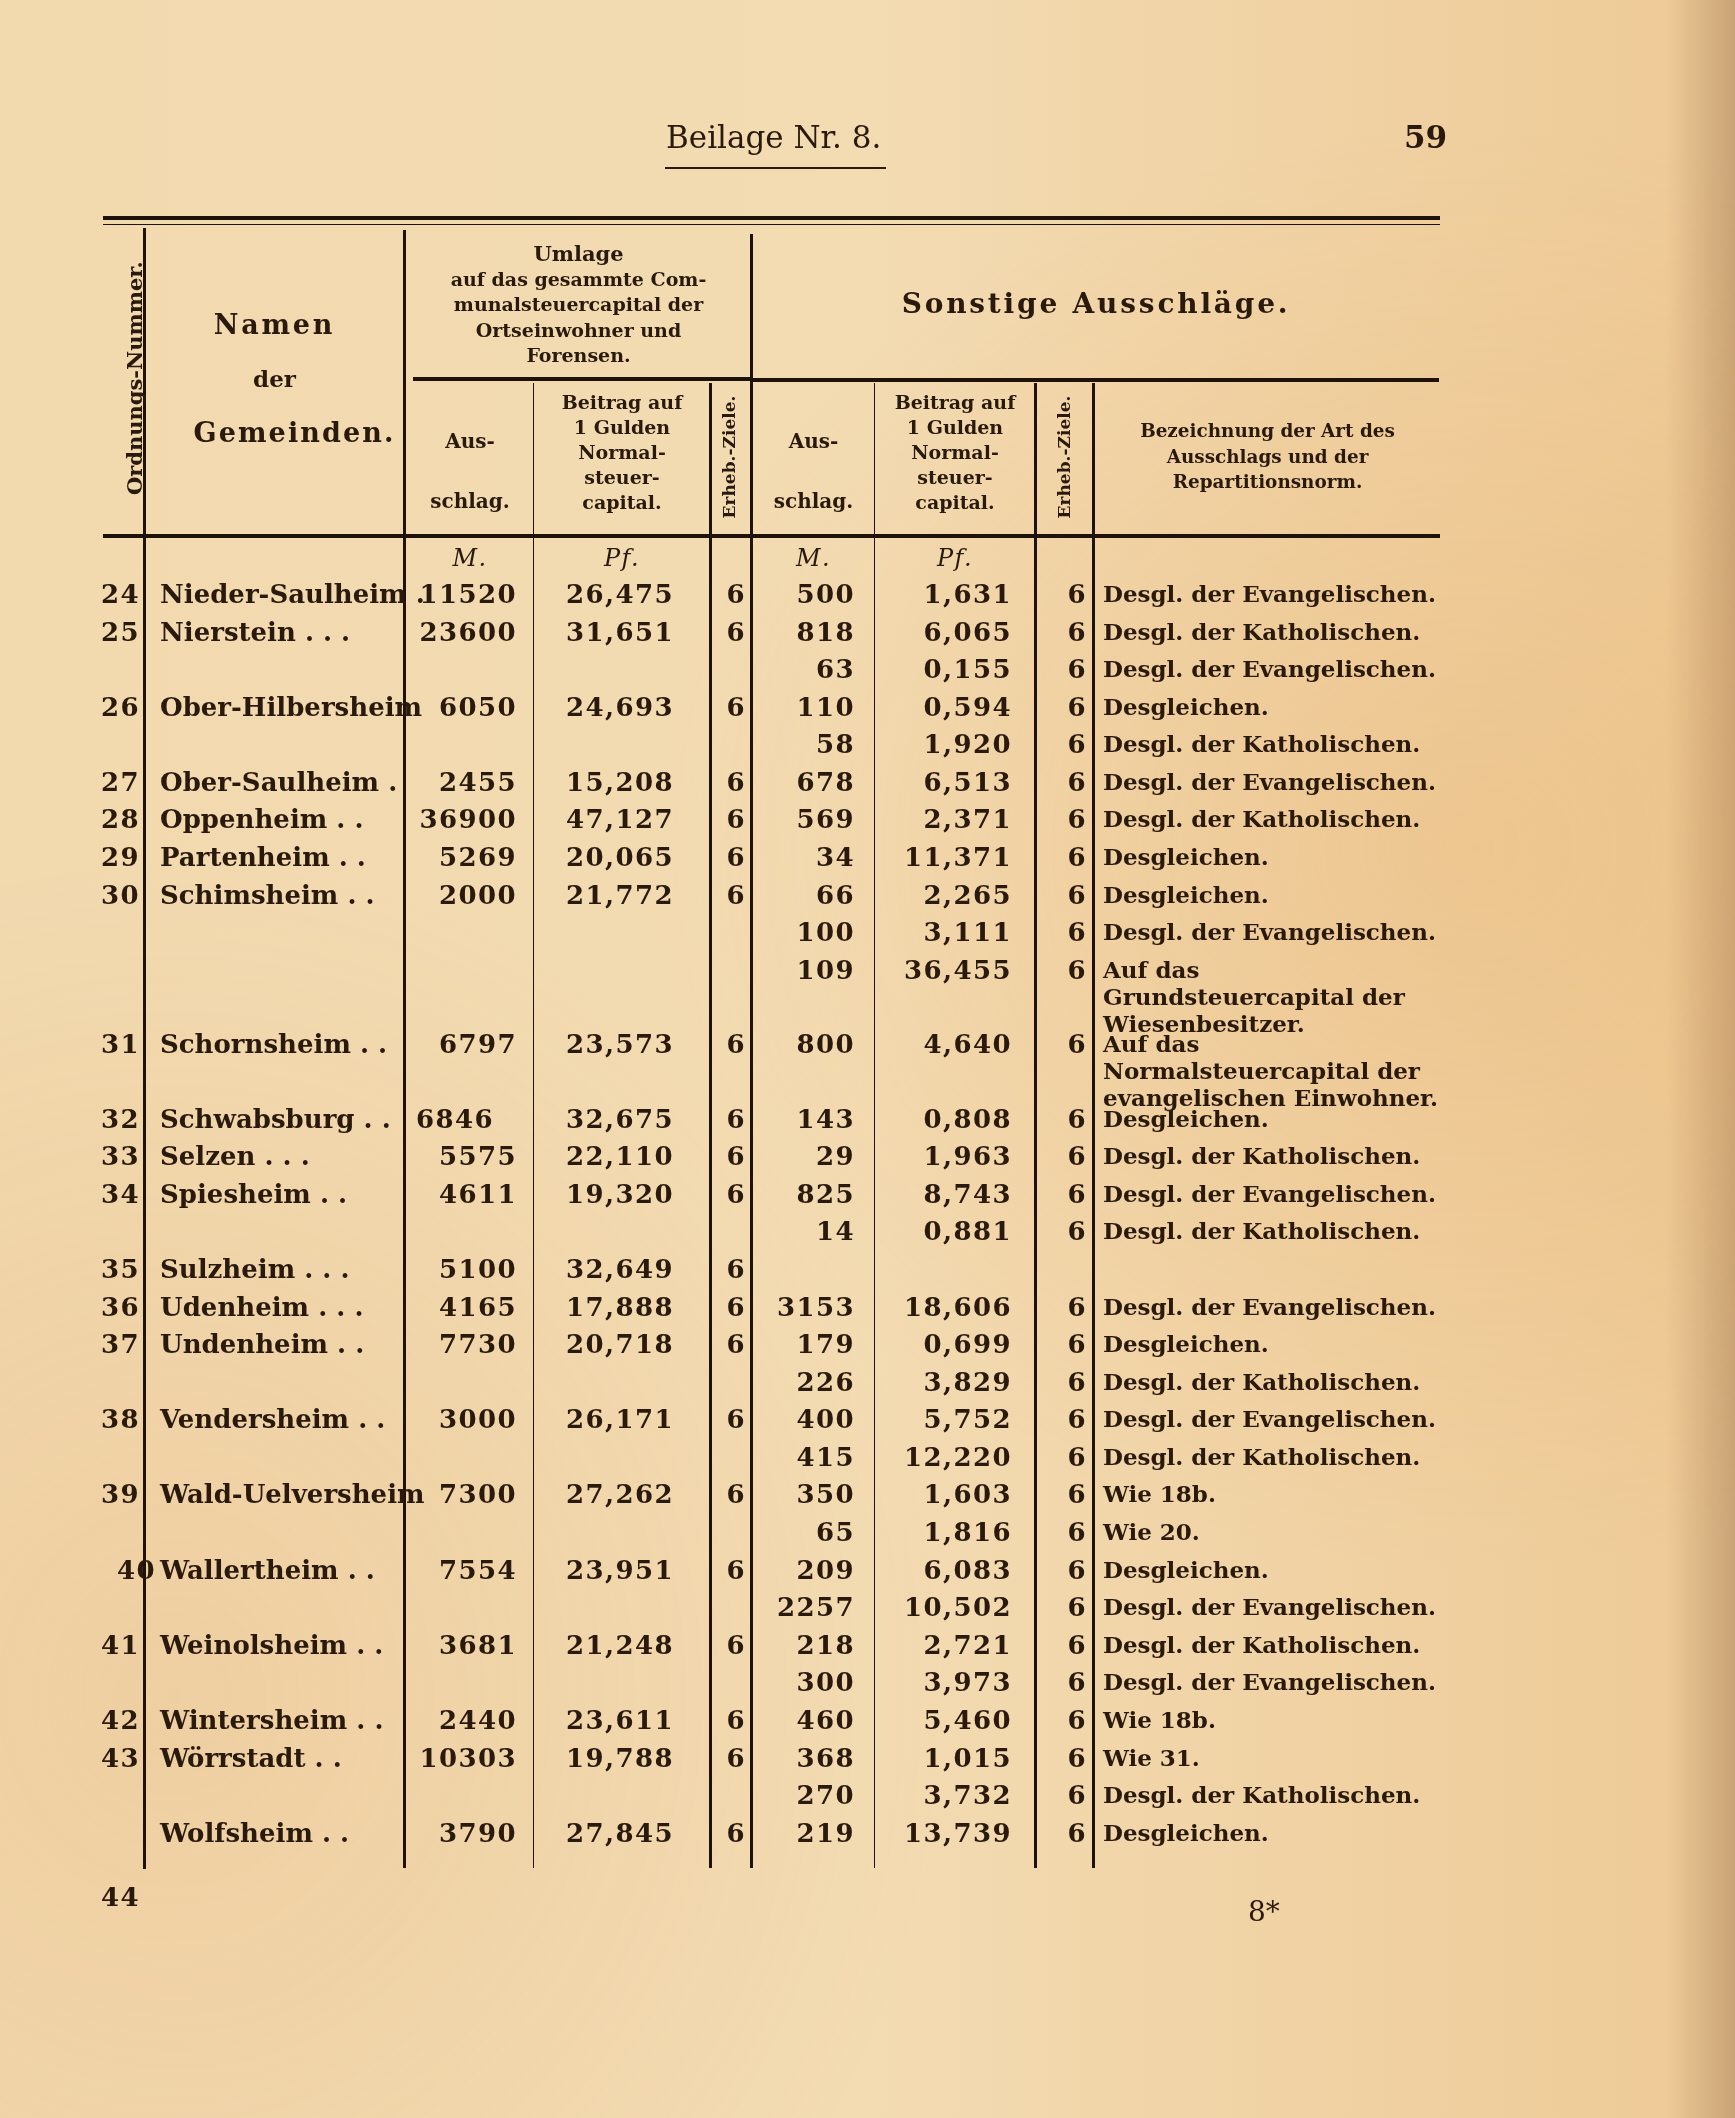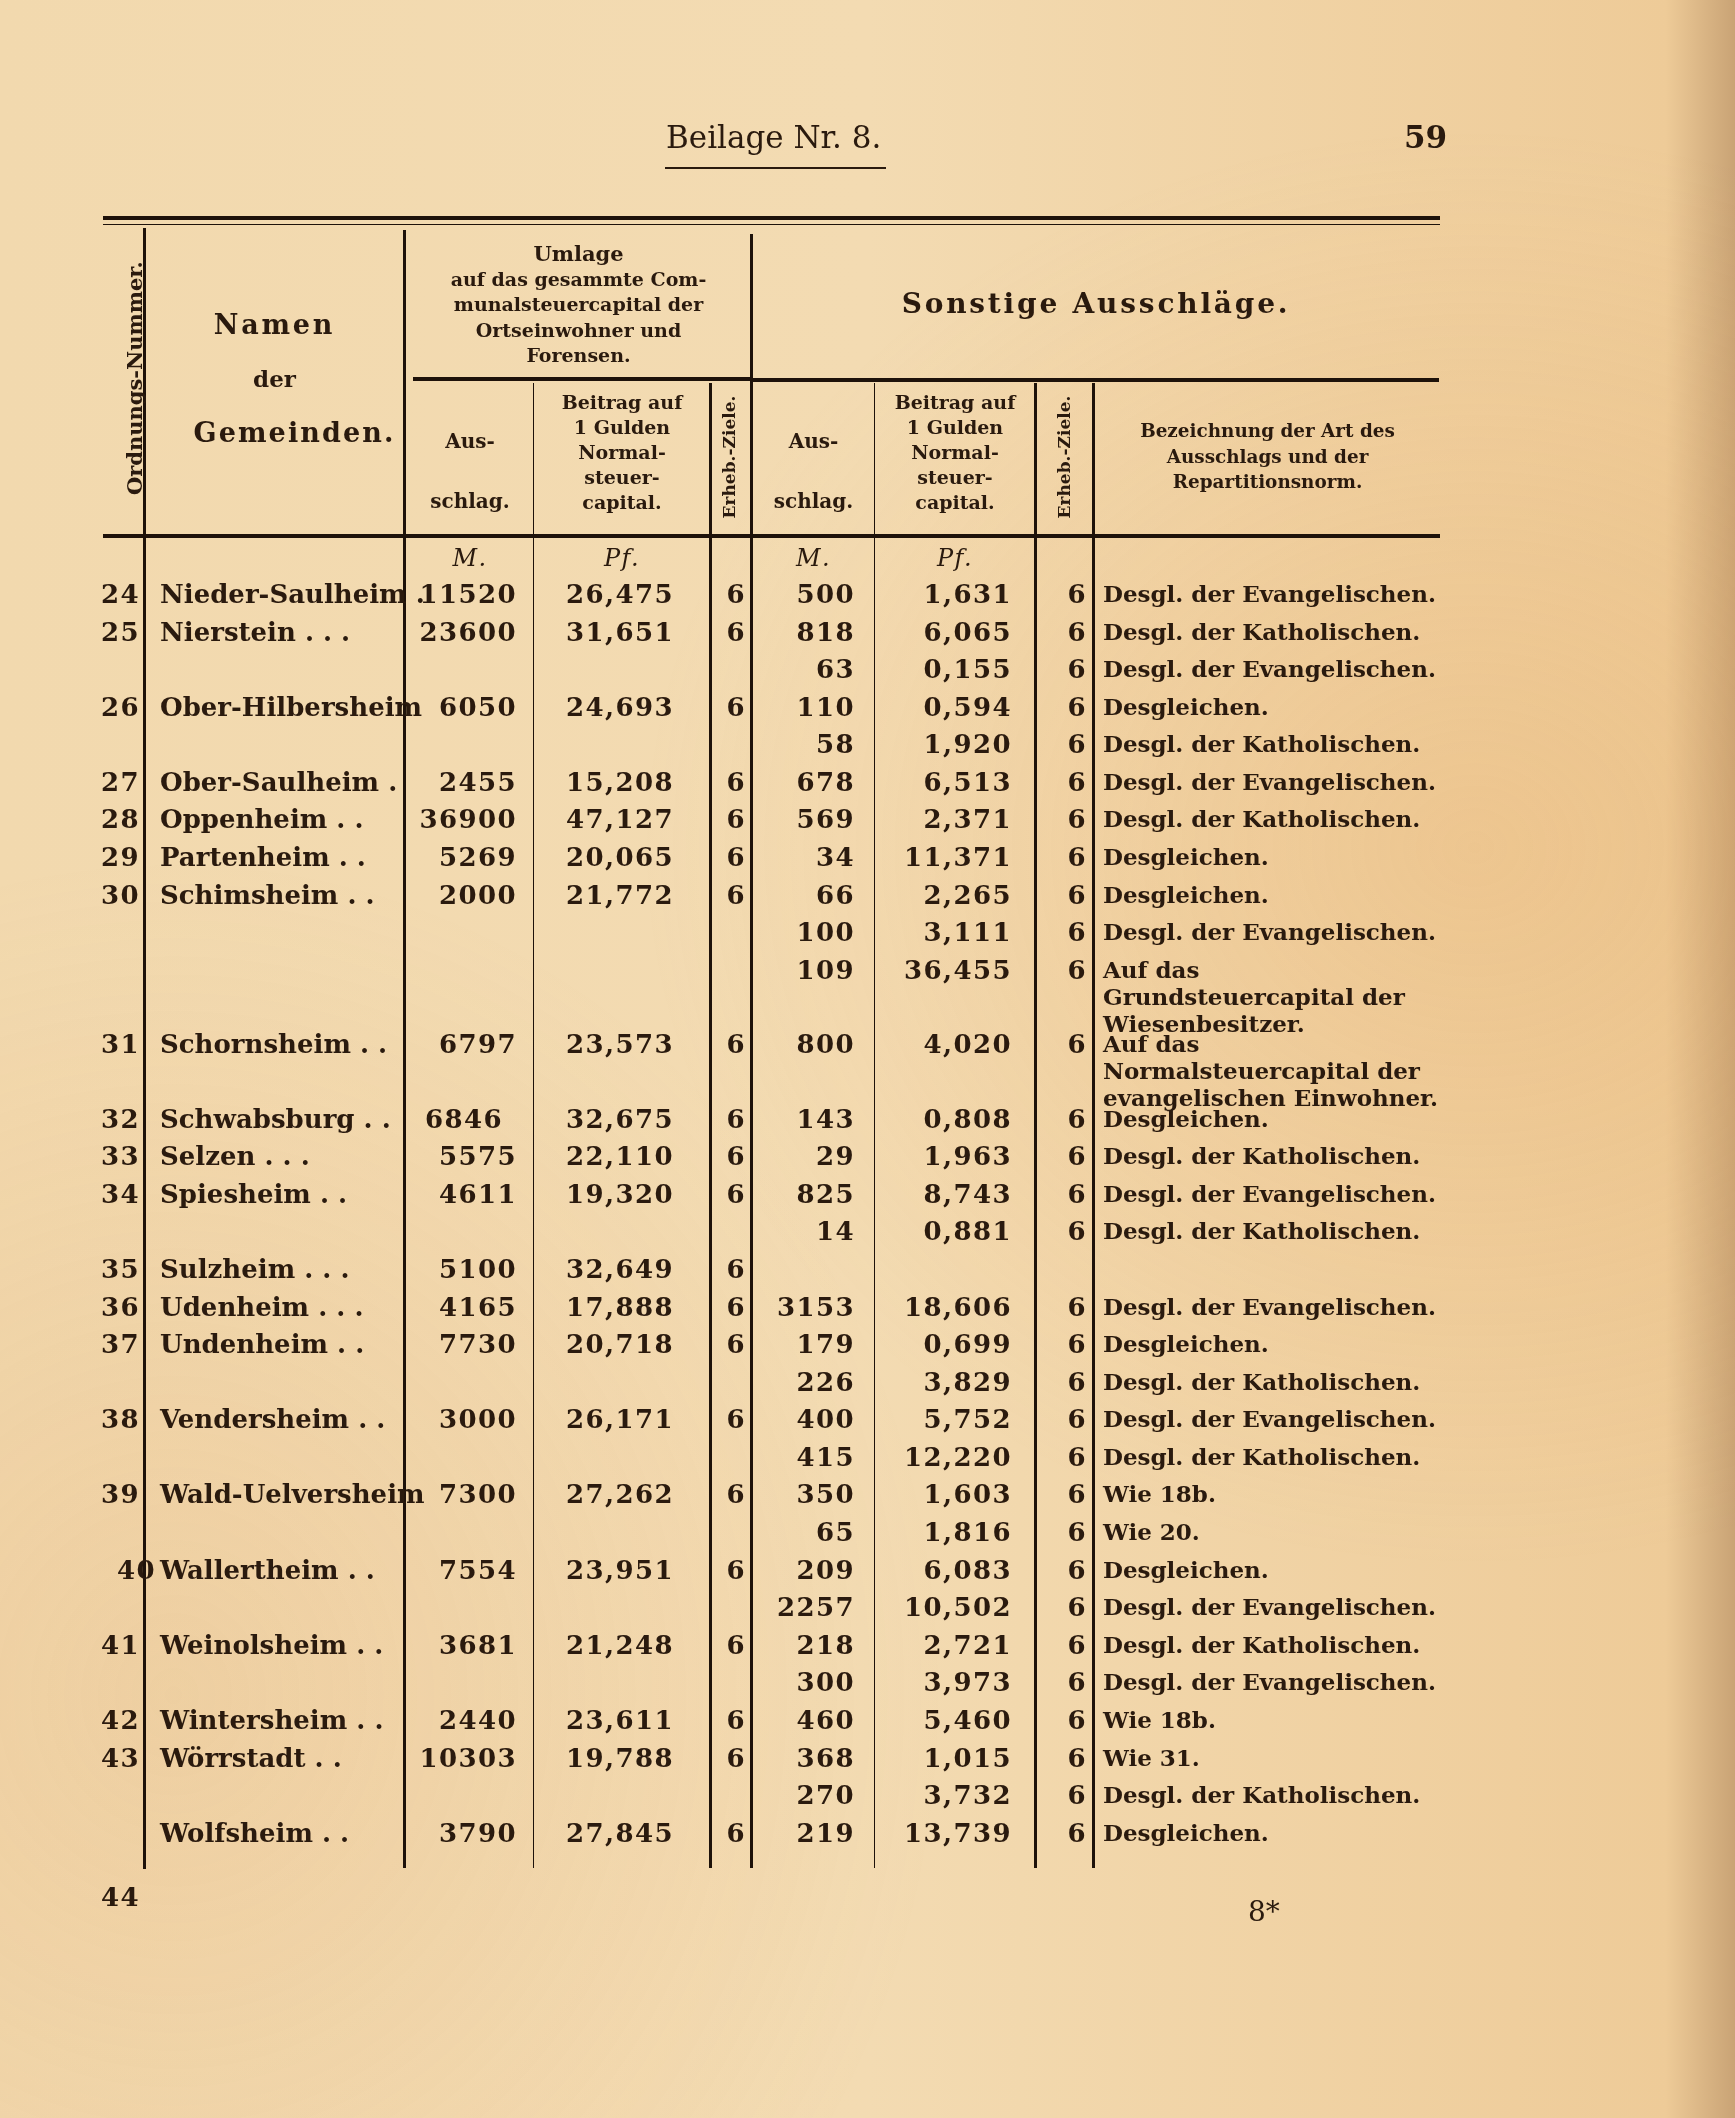--- a/index.html
+++ b/index.html
@@ -236,7 +236,7 @@
       <div class="cell num" style="left: 553px; top: 1030px; width: 121px;">23,573</div>
       <div class="cell num" style="left: 718px; top: 1030px; width: 28px;">6</div>
       <div class="cell num" style="left: 759px; top: 1030px; width: 96px;">800</div>
-      <div class="cell num" style="left: 893px; top: 1030px; width: 119px;">4,020</div>
+      <div class="cell num" style="left: 893px; top: 1030px; width: 119px;">4,640</div>
       <div class="cell num" style="left: 1059px; top: 1030px; width: 28px;">6</div>
       <div class="cell desc" style="left: 1103px; top: 1030px; width: 340px;">Auf das Normalsteuercapital der evangelischen Einwohner.</div>
     </div>

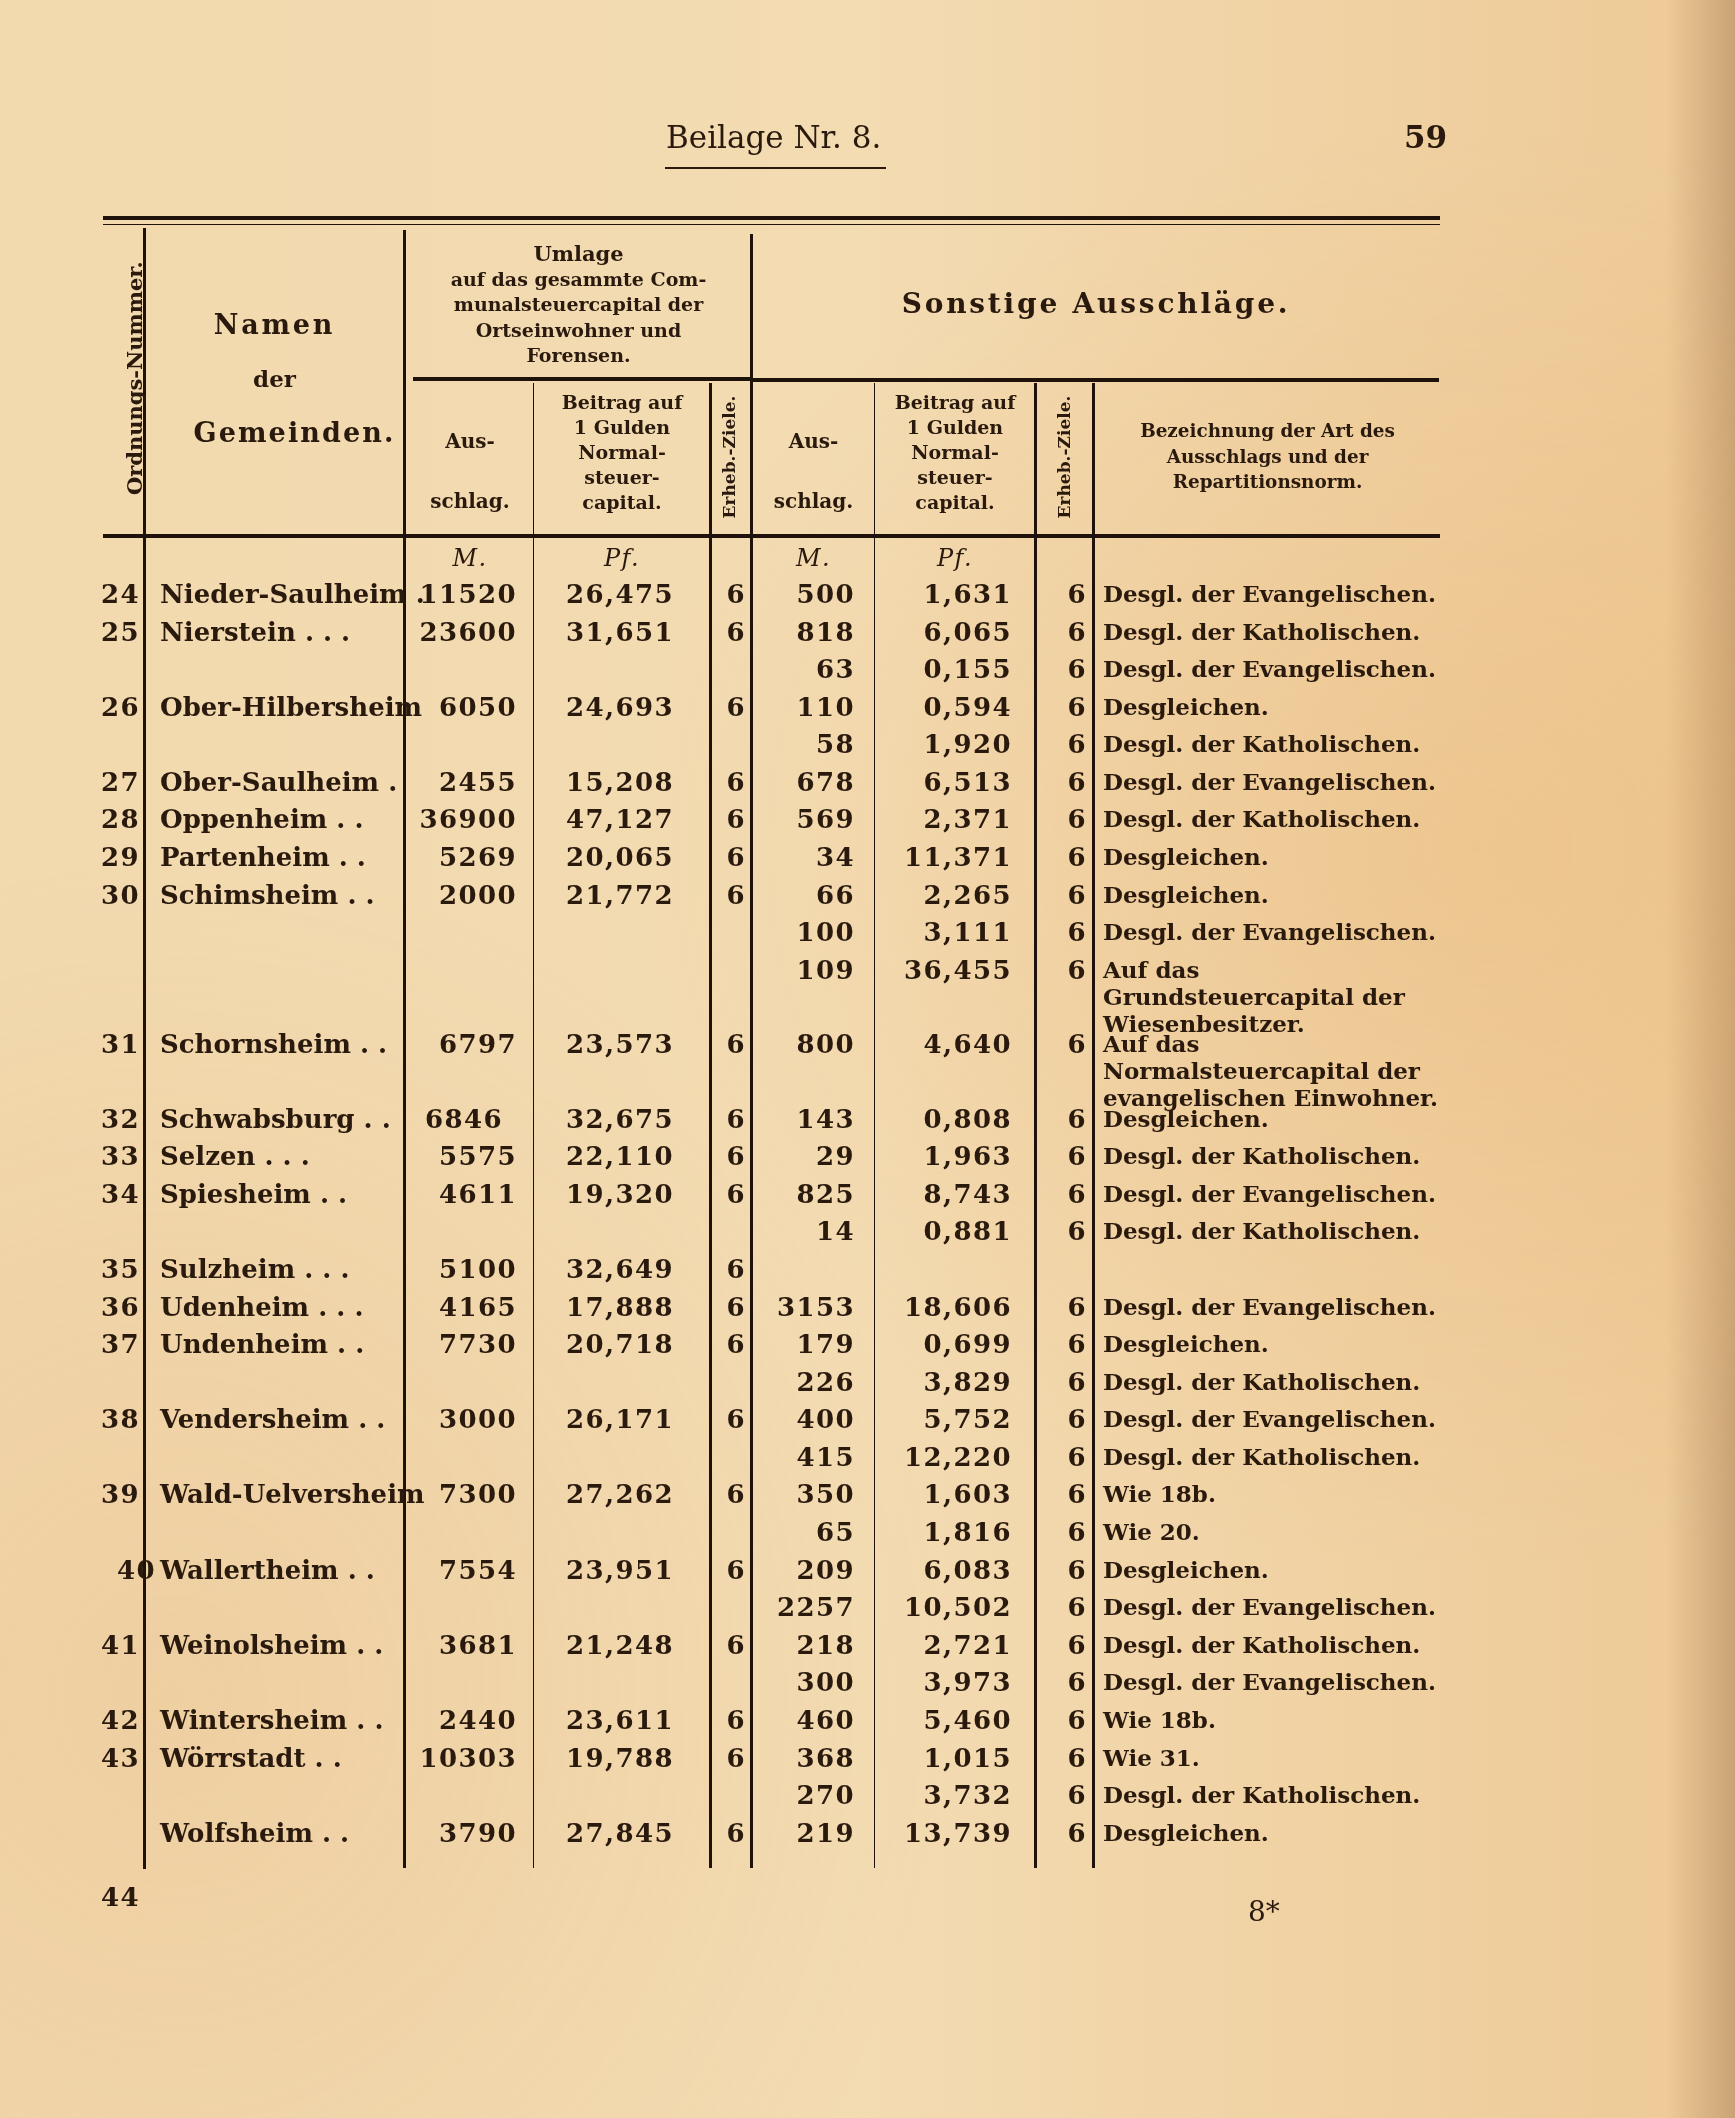--- a/index.html
+++ b/index.html
@@ -243,7 +243,7 @@
     <div>
       <div class="cell num" style="left: 99px; top: 1105px; width: 41px;">32</div>
       <div class="cell name" style="left: 160px; top: 1105px; width: 242px;">Schwabsburg . .</div>
-      <div class="cell num" style="left: 411px; top: 1105px; width: 106px; text-align: center;">6846</div>
+      <div class="cell num" style="left: 388px; top: 1105px; width: 106px;">6846</div>
       <div class="cell num" style="left: 553px; top: 1105px; width: 121px;">32,675</div>
       <div class="cell num" style="left: 718px; top: 1105px; width: 28px;">6</div>
       <div class="cell num" style="left: 759px; top: 1105px; width: 96px;">143</div>

